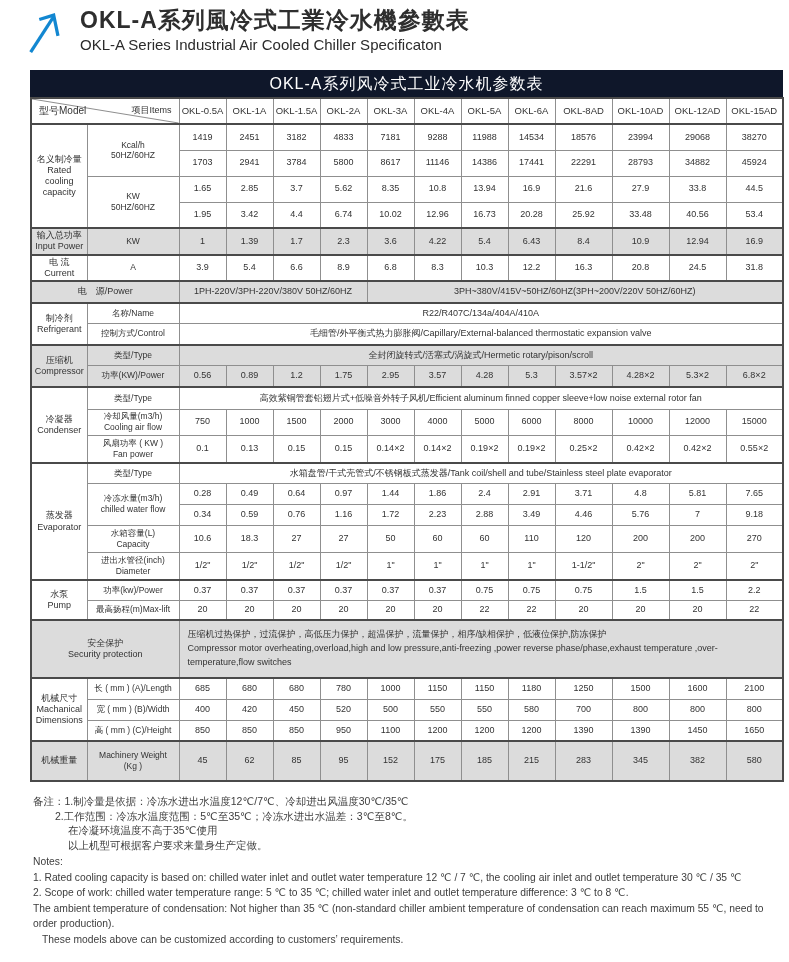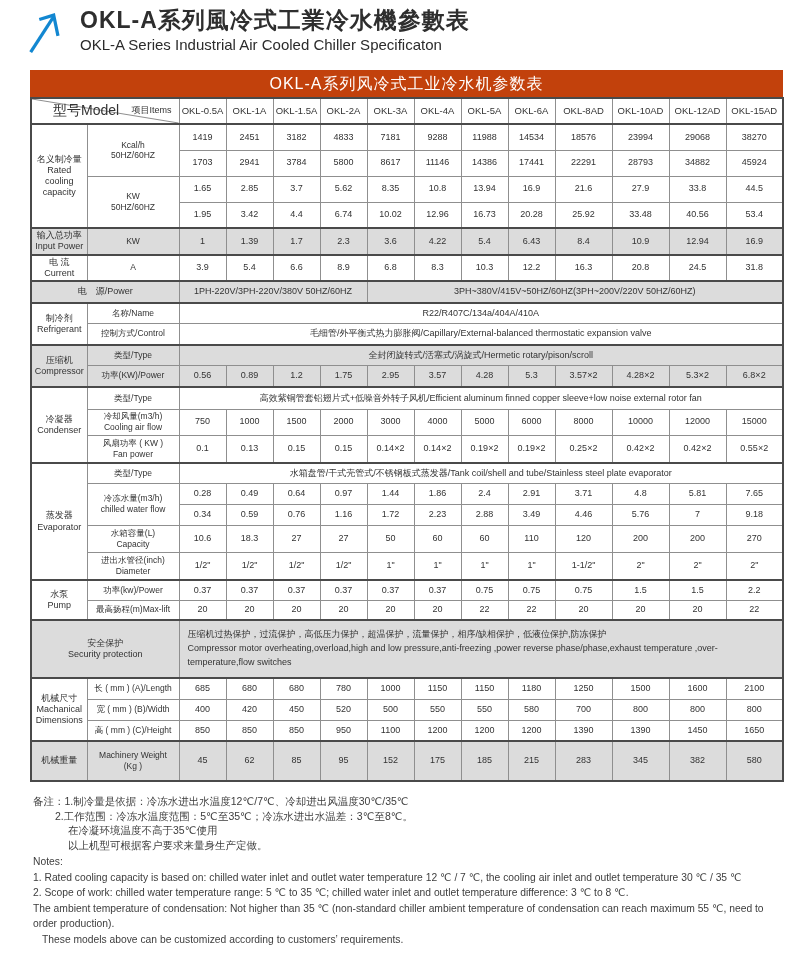--- a/index.html
+++ b/index.html
@@ -18,7 +18,7 @@
   
   .banner{
     margin:8px 0 0 30px;width:753px;height:27px;line-height:27px;
-    background:#c2410c;color:#ffffff;text-align:center;
+    background:#0f172a;color:#ffffff;text-align:center;
     font-size:16px;letter-spacing:1px;
   }
   

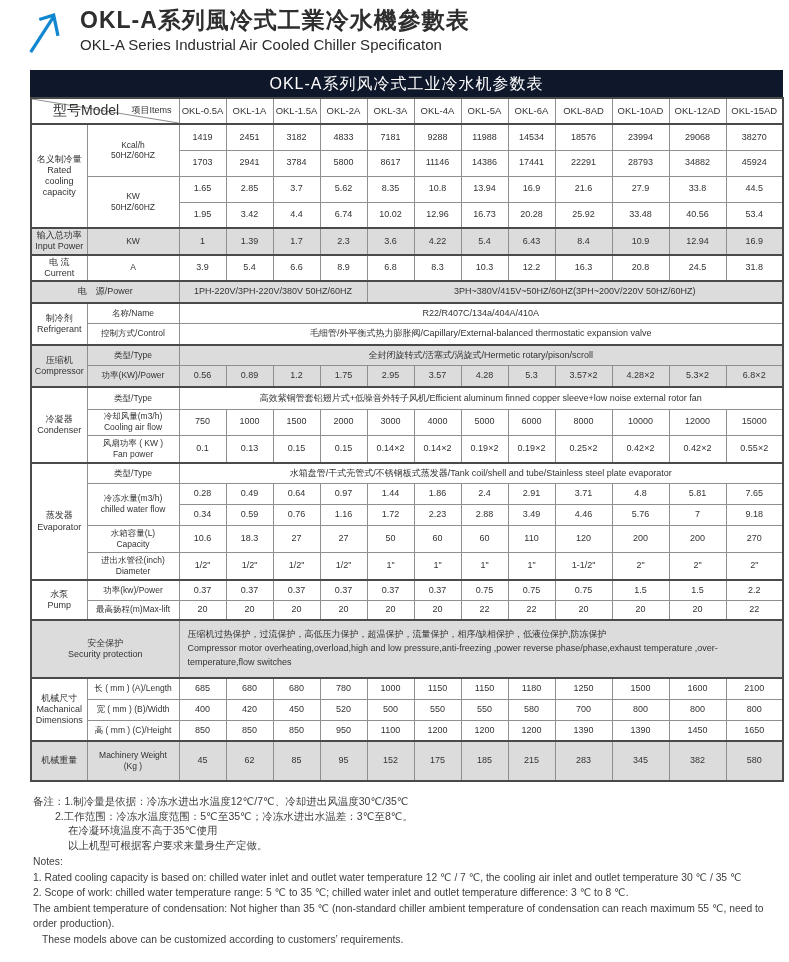--- a/index.html
+++ b/index.html
@@ -41,7 +41,7 @@
   th.corner{position:relative;padding:0;}
   th.corner svg{position:absolute;left:0;top:0;width:100%;height:100%;}
   th.corner line{stroke:#8f8f8f;stroke-width:1;vector-effect:non-scaling-stroke;}
-  .c-model{position:absolute;left:21px;top:50%;transform:translateY(-50%);font-size:14px;}
+  .c-model{position:absolute;left:7px;top:50%;transform:translateY(-50%);font-size:10px;}
   .c-items{position:absolute;right:7px;top:50%;transform:translateY(-50%);font-size:9px;}
   
   .notes{margin:12px 0 0 33px;width:748px;}

